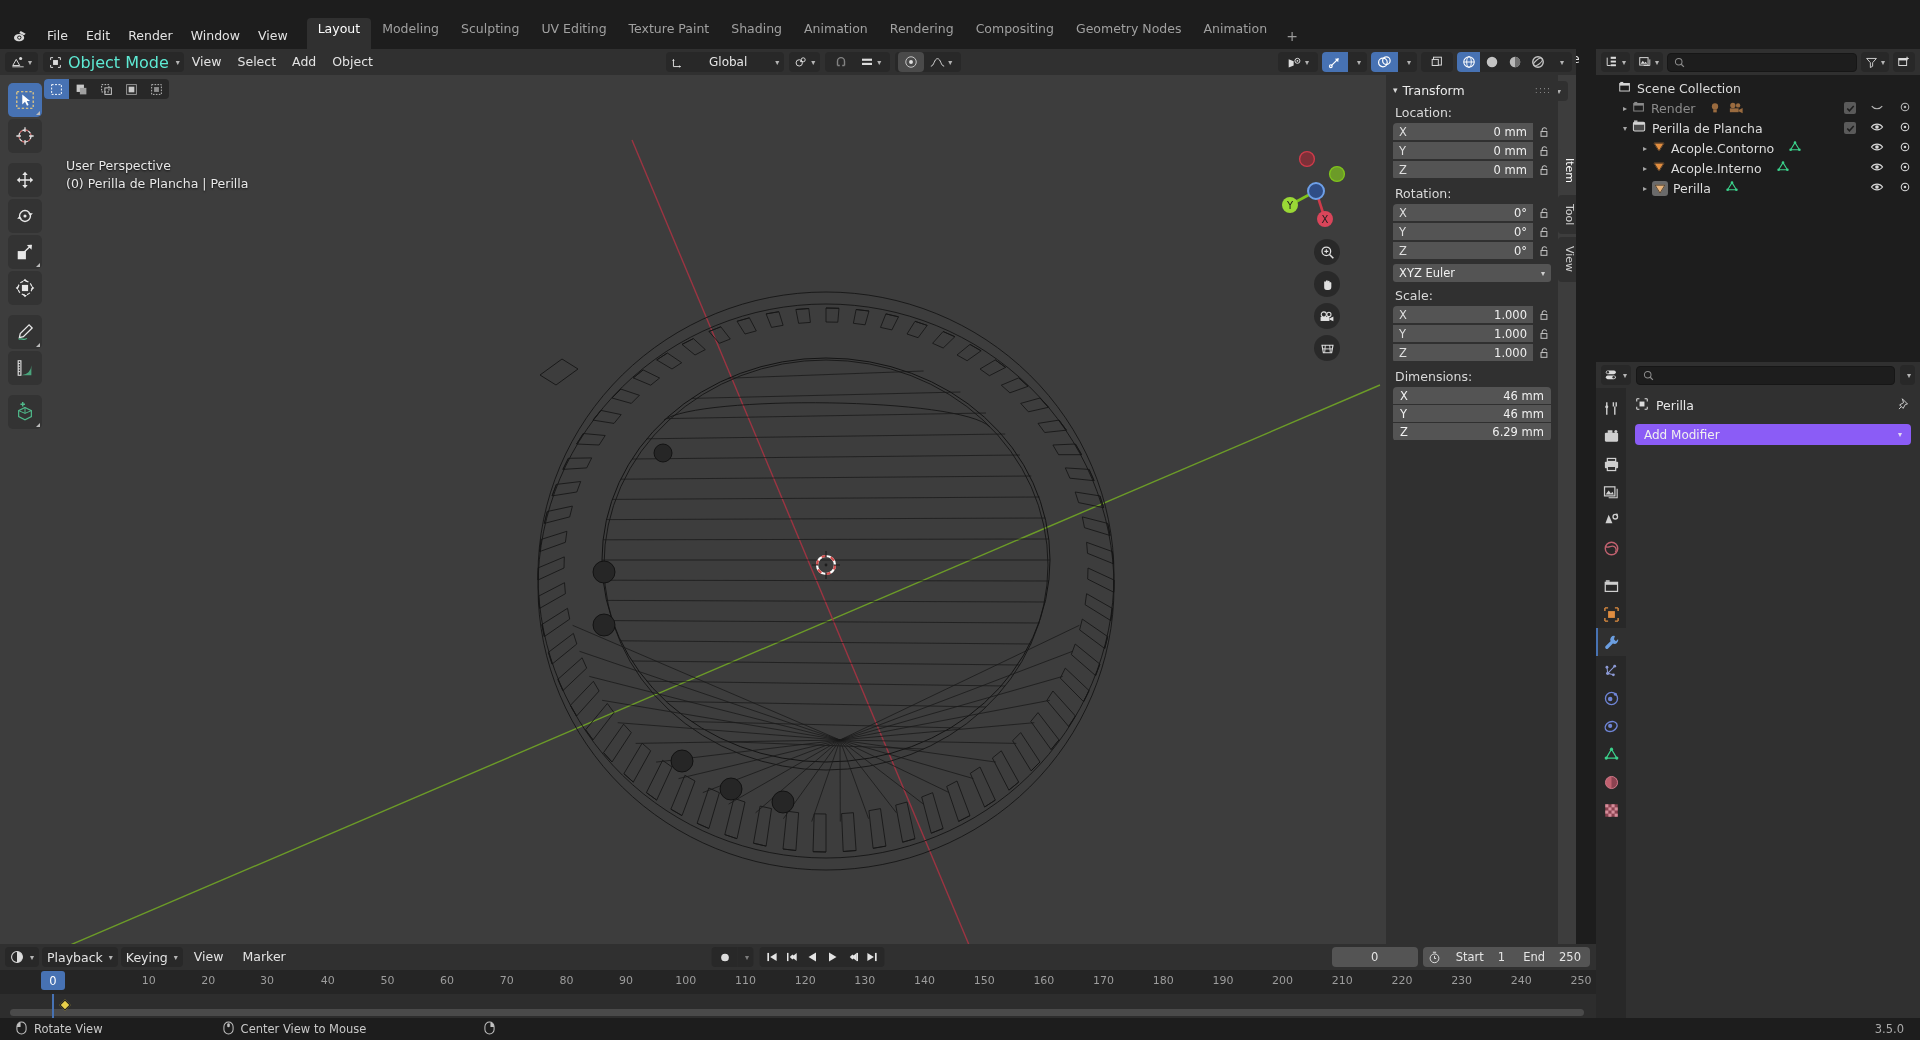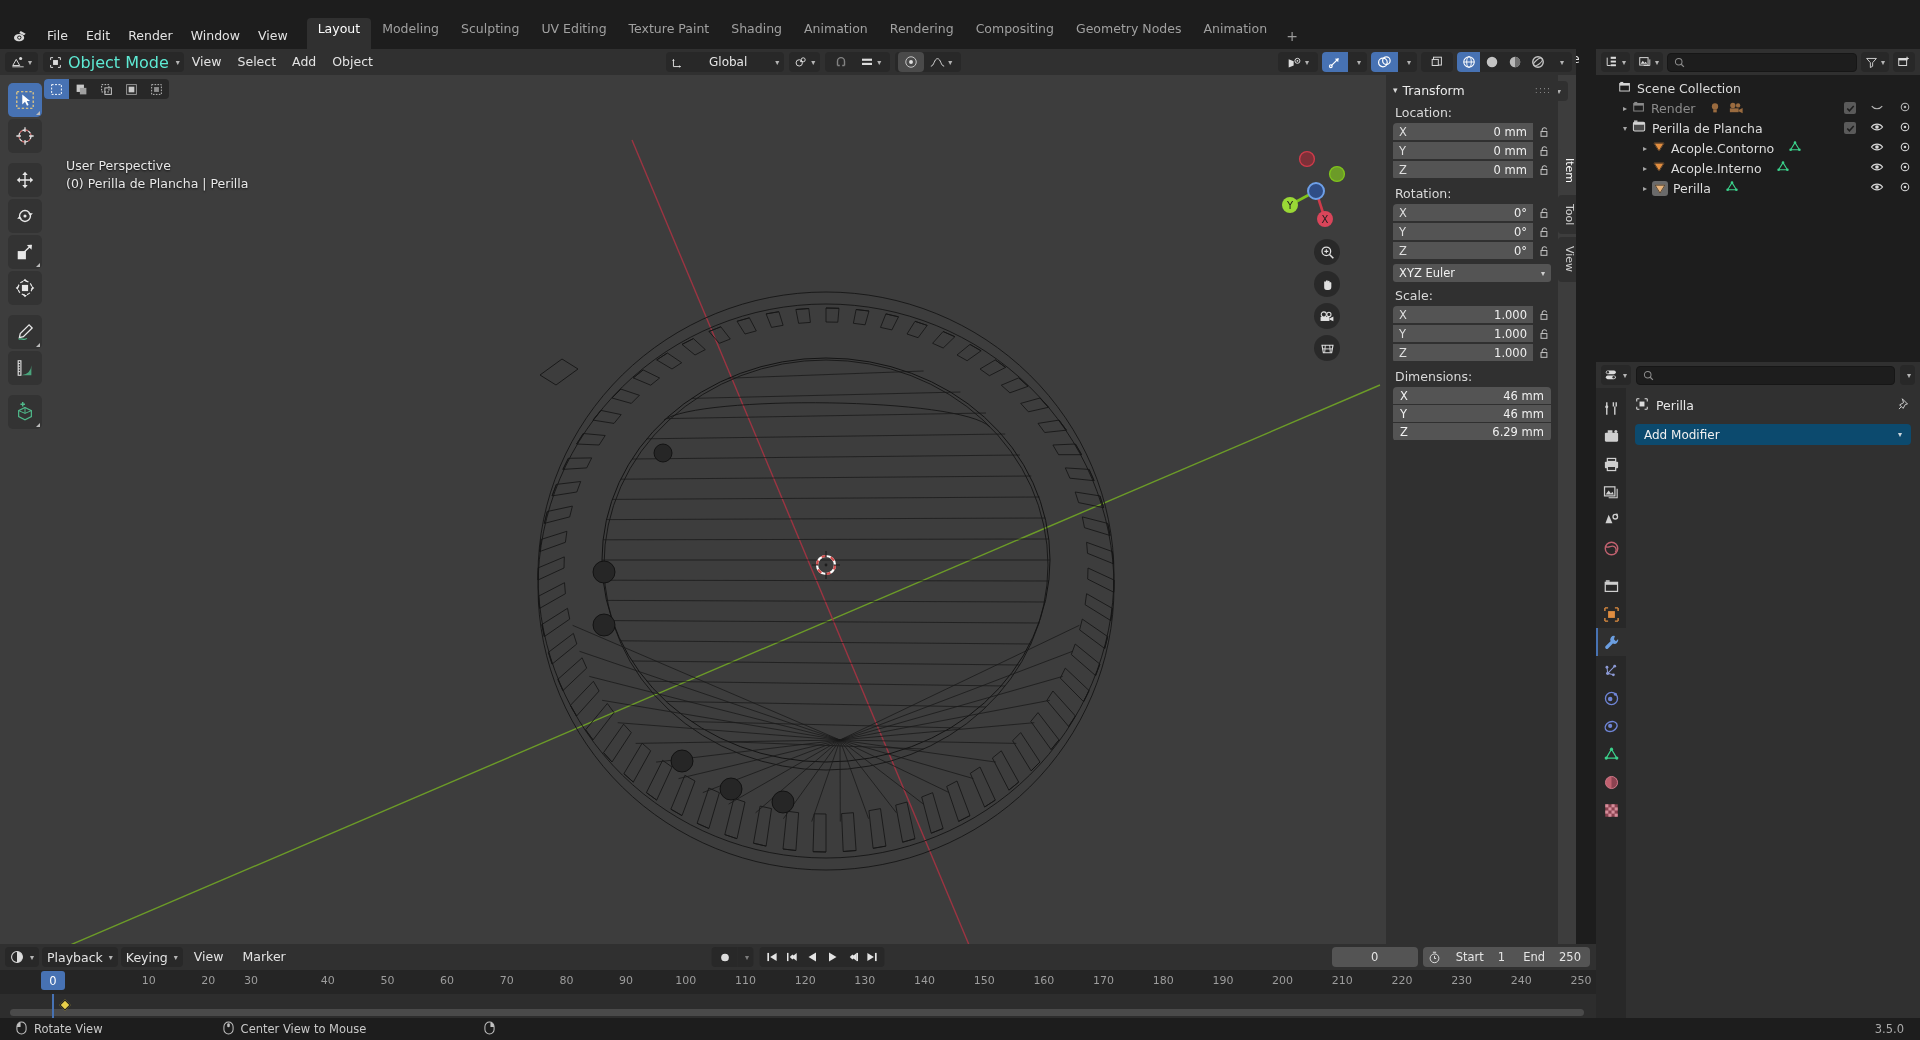--- a/index.html
+++ b/index.html
@@ -173,7 +173,7 @@
   .props-main { position:absolute; left: 30px; top: 26px; right:0; bottom:0; padding: 7px 9px; }
   .bc-row { display:flex; align-items:center; height:20px; font-size:12.5px; color:#e7e7e7; gap:7px; }
   .add-mod {
-    margin-top: 9px; height: 21px; background:#0c4a6e; border-radius:4px;
+    margin-top: 9px; height: 21px; background:#8b5cf6; border-radius:4px;
     display:flex; align-items:center; padding: 0 9px; font-size:12px; color:#f0f0f0;
   }
   .add-mod .dv { margin-left:auto; font-size:8px; opacity:.85; }

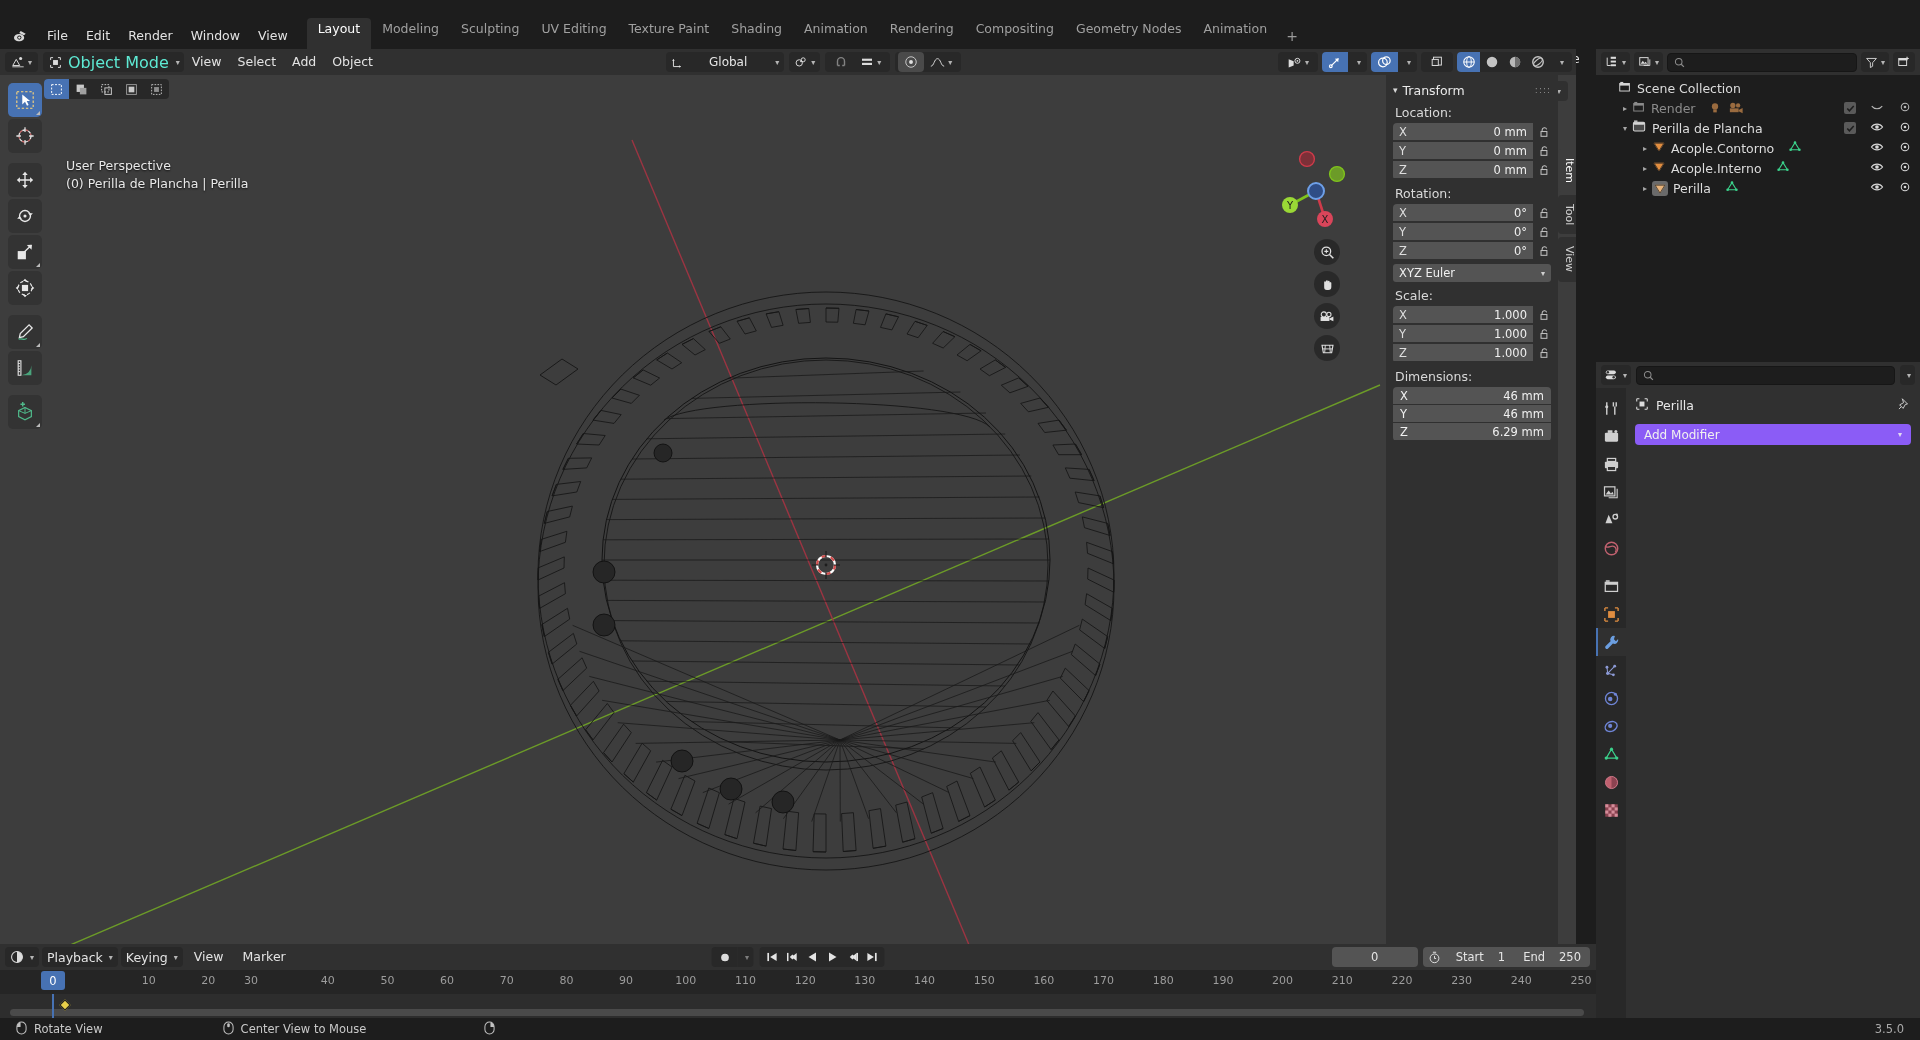--- a/index.html
+++ b/index.html
@@ -1440,7 +1440,7 @@
     <div class="tl-ruler" id="tl-ruler">
         <div class="tick" style="left: 112.68px;">10</div>
         <div class="tick" style="left: 172.36px;">20</div>
-        <div class="tick" style="left: 215px;">30</div>
+        <div class="tick" style="left: 231px;">30</div>
         <div class="tick" style="left: 291.72px;">40</div>
         <div class="tick" style="left: 351.4px;">50</div>
         <div class="tick" style="left: 411.08px;">60</div>

